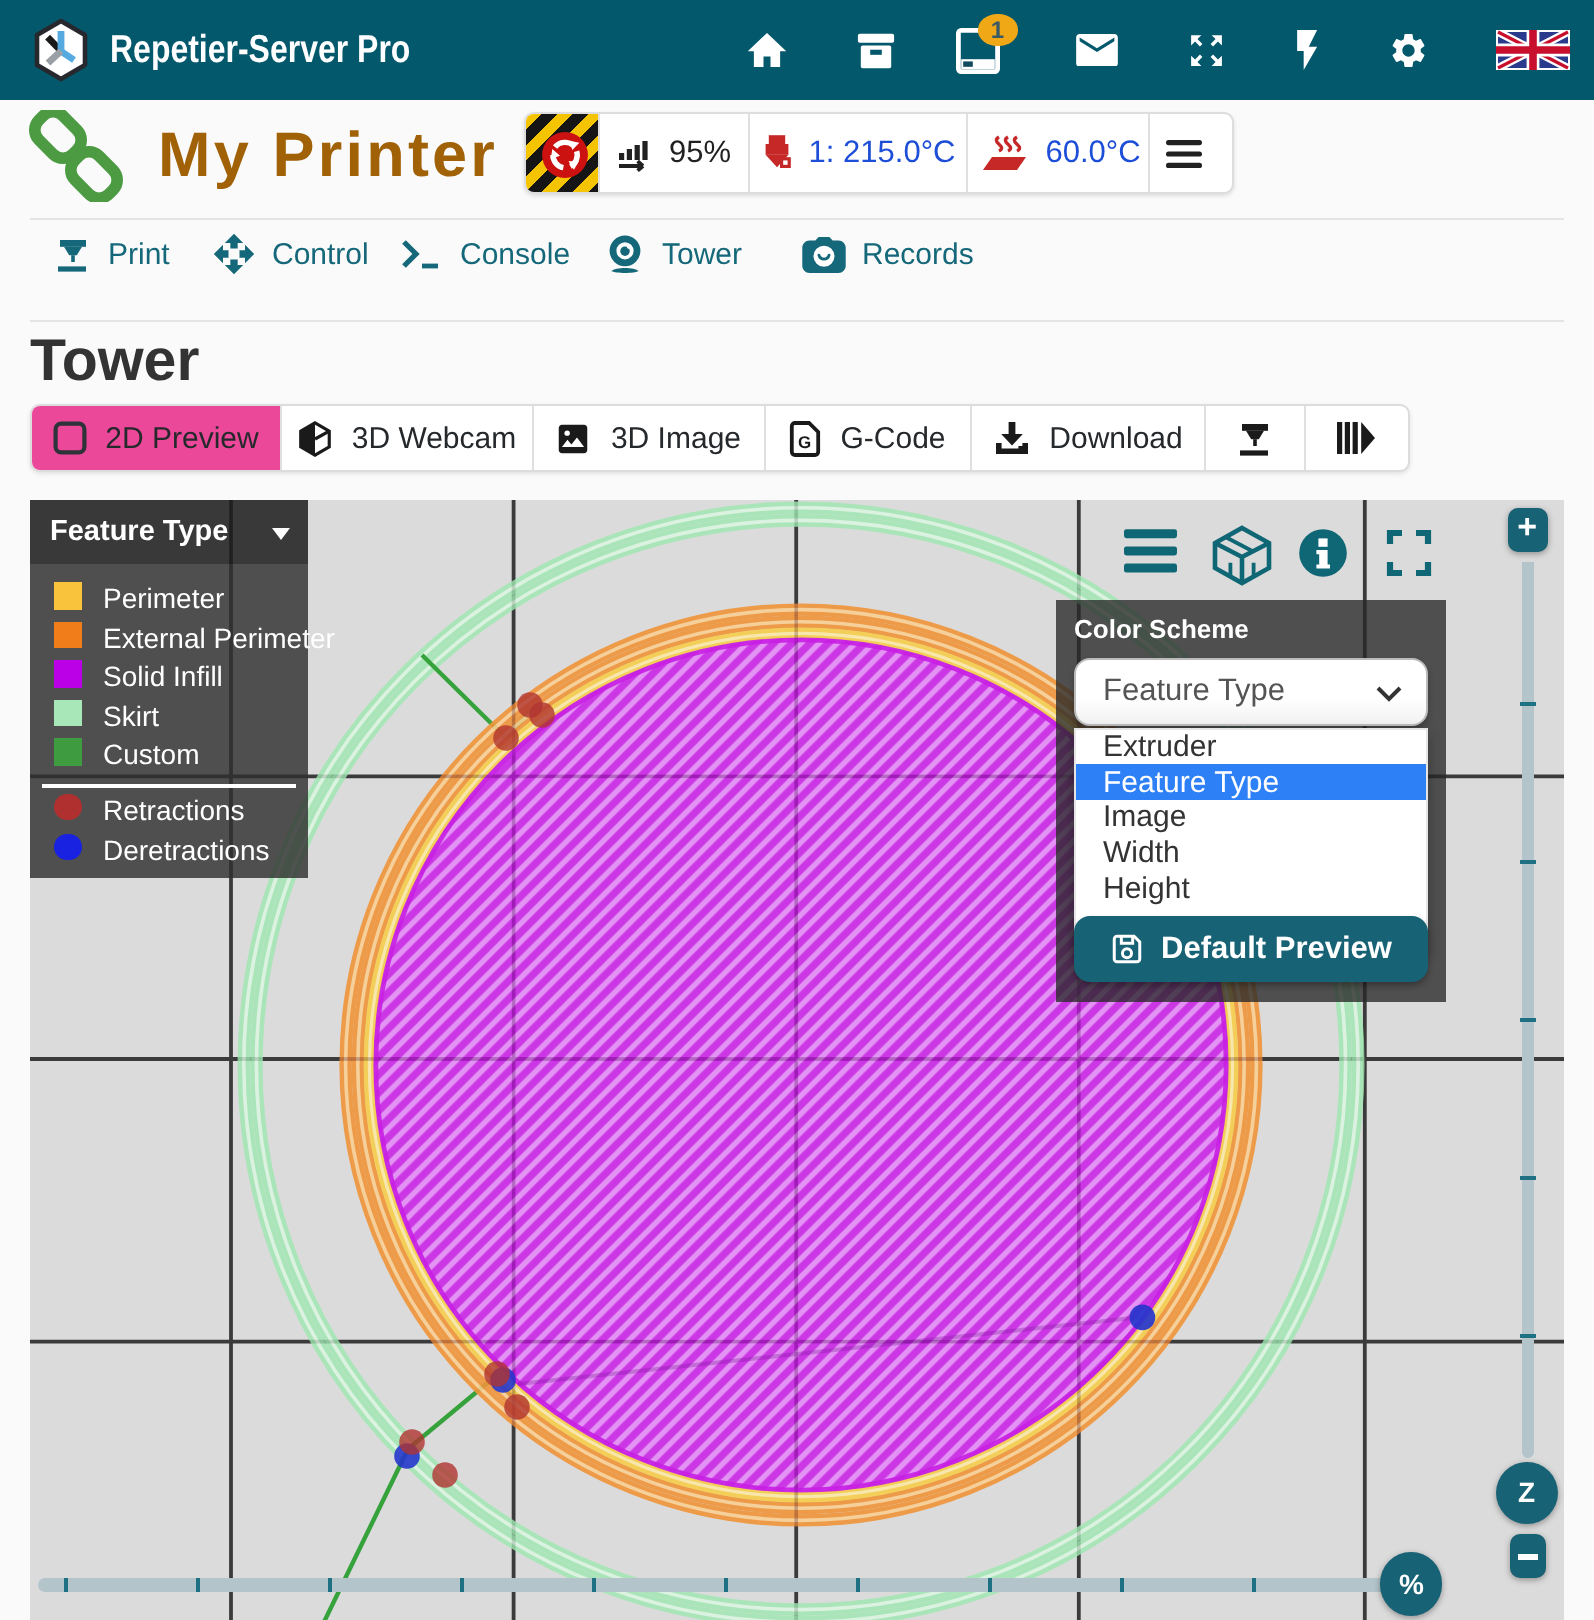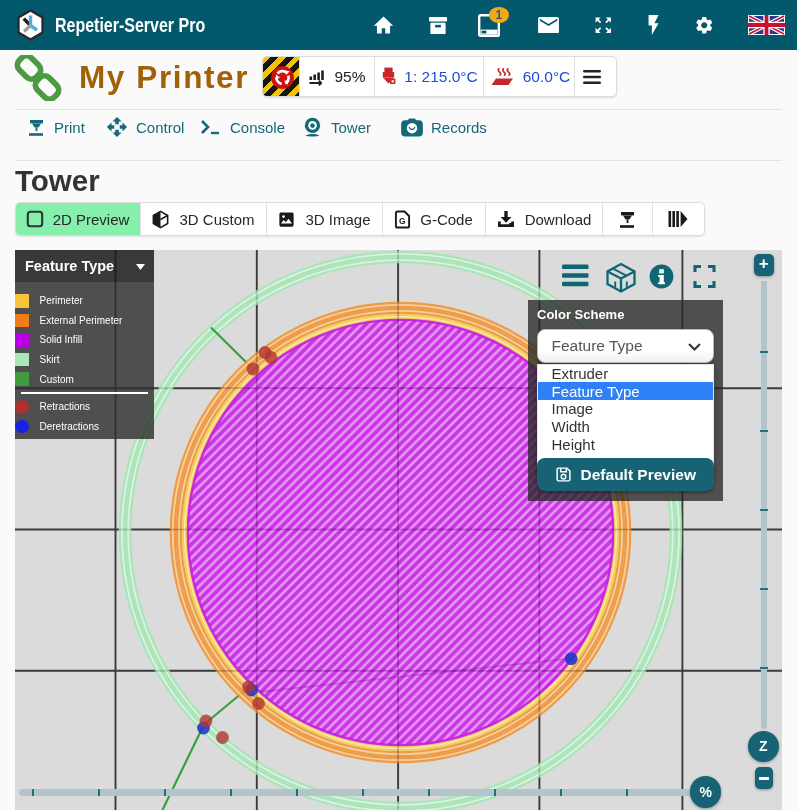--- a/index.html
+++ b/index.html
@@ -31,7 +31,7 @@
 .bcell:last-child{border-right:none}
 .bcell svg{margin-right:9px;flex:0 0 auto}
 .bcell.iconly svg{margin-right:0}
-.bcell.sel{background:#86efac;border-radius:4px 0 0 4px}
+.bcell.sel{background:#ec4899;border-radius:4px 0 0 4px}
 
 .canvas{position:absolute;left:15px;top:249.5px;width:767px;height:560.5px;background:#dbdbdb;overflow:hidden}
 

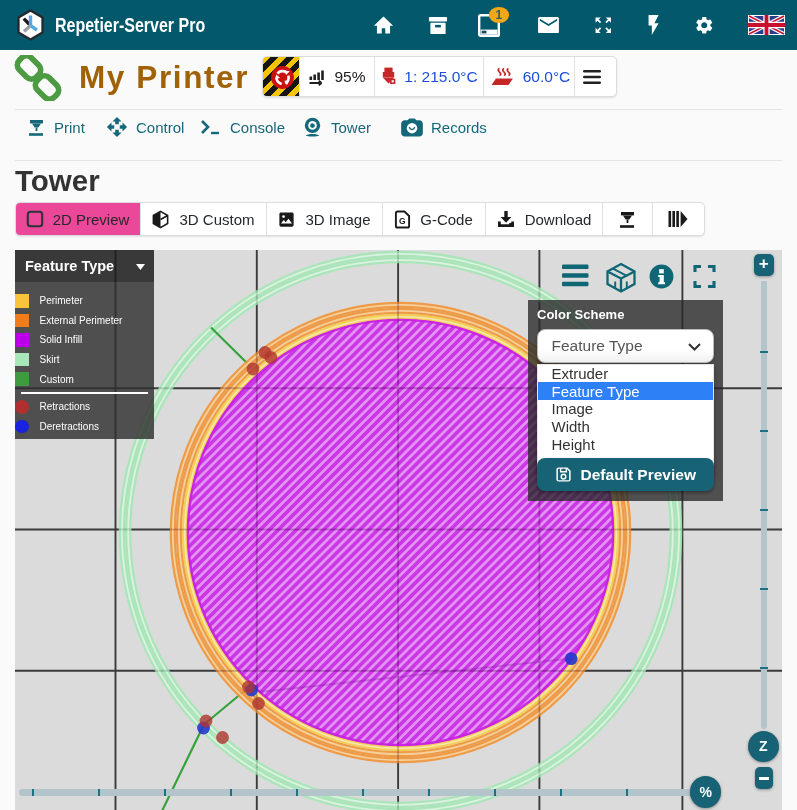--- a/index.html
+++ b/index.html
@@ -257,7 +257,7 @@
           <path d="M12 1.8 3 7v10l9 5.2V12z" fill="#1a1a1a"></path>
           <path d="M12 12l9-5" stroke="#1a1a1a" stroke-width="2" fill="none"></path>
         </svg>
-      <span>3D Custom</span>
+      <span>3D Webcam</span>
     </div>
     <div class="bcell" style="width:116px">
       <svg width="19" height="19" viewBox="0 0 24 24" fill="#1a1a1a">

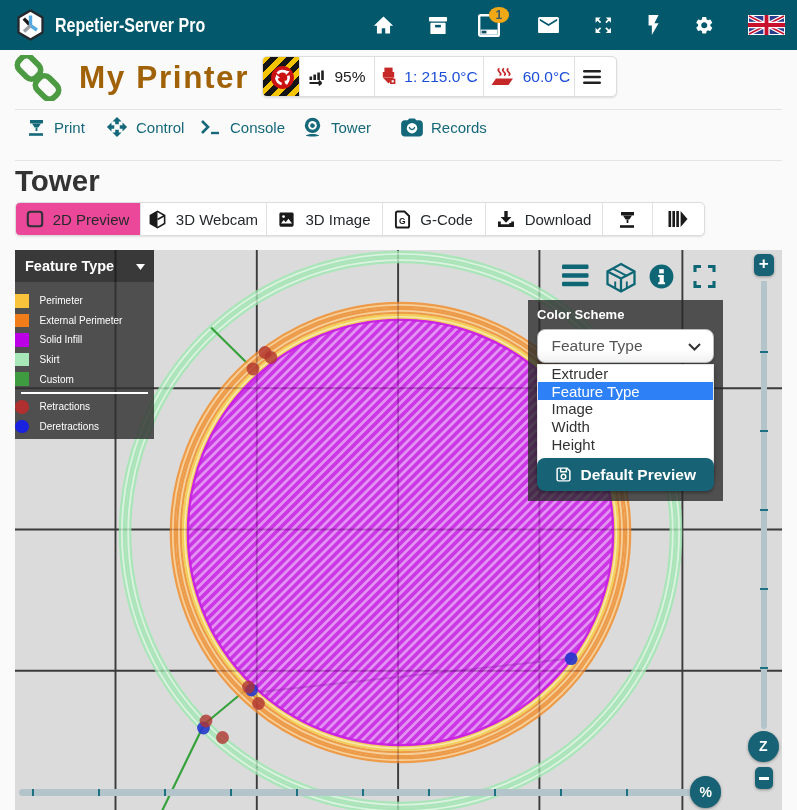--- a/index.html
+++ b/index.html
@@ -38,7 +38,7 @@
 .legend{position:absolute;left:0;top:0.5px;width:139px;color:#fff}
 .leghead{height:32px;background:rgba(28,28,28,0.85);display:flex;align-items:center;font-size:14.5px;font-weight:700;padding-left:10px;position:relative}
 .legbody{background:rgba(48,48,48,0.82);padding:9px 0 3px 0}
-.legrow{display:flex;align-items:center;height:19.6px;padding-left:0;font-size:10px;white-space:nowrap}
+.legrow{display:flex;align-items:flex-start;height:19.6px;padding-left:12px;font-size:14px;white-space:nowrap}
 .sw{width:13.5px;height:13.5px;margin-right:11px;flex:0 0 13.5px}
 .dotsw{width:13.5px;height:13.5px;border-radius:50%;margin-right:11px;flex:0 0 13.5px}
 .legsep{height:2px;background:#fff;margin:3px 6px 3px 6px}

